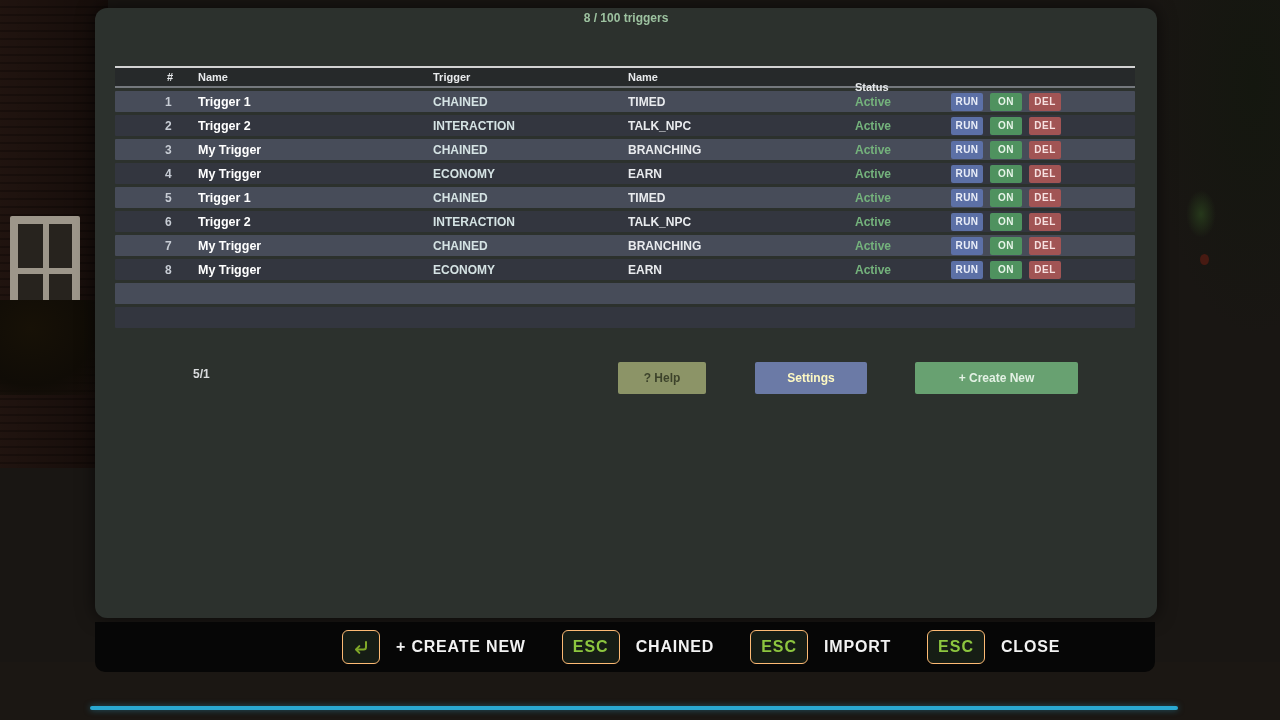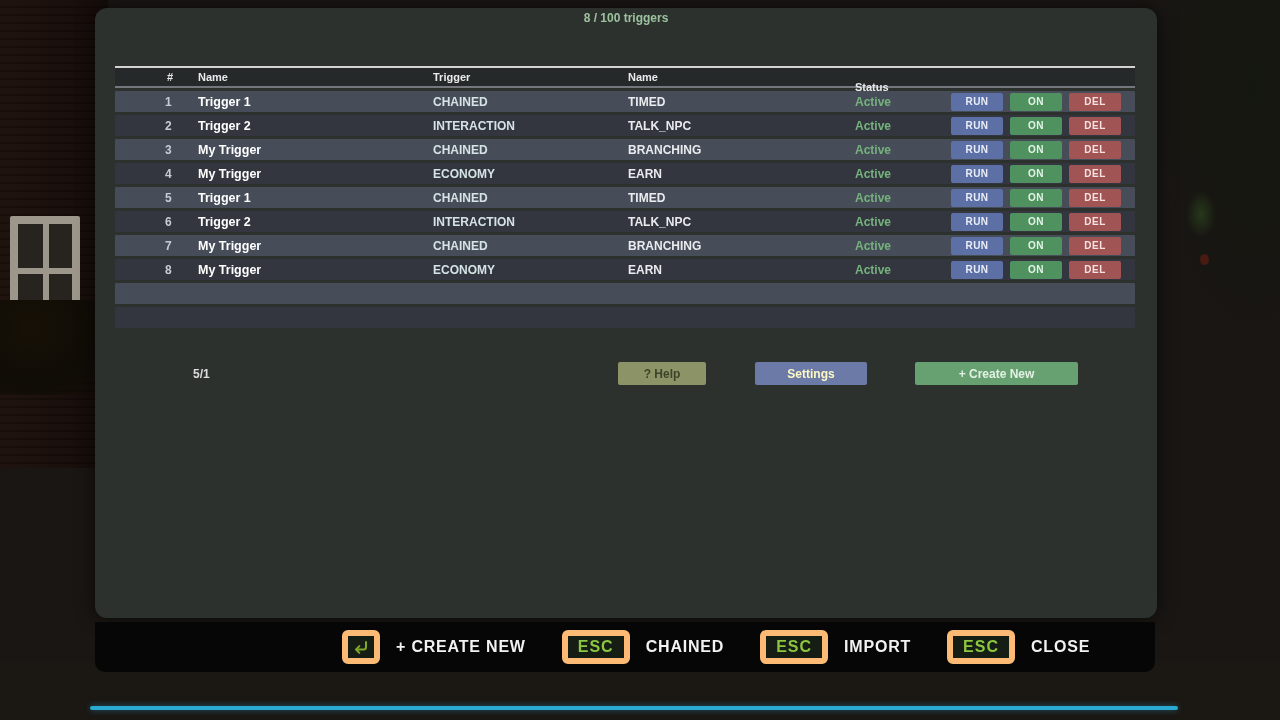--- a/index.html
+++ b/index.html
@@ -51,7 +51,7 @@
   .c-stat { width:96px;  color:#74b27c; font-size:12px; font-weight:800; }
   .thead .c-stat { color:#e8eaec;margin-top:19px; }
   .c-btns { flex:1; display:flex; gap:7px; justify-content:flex-start; padding-right:13px; }
-  .row-btn { width:52px; height:18px; border:none; border-radius:2px; cursor:pointer;
+  .row-btn { width:32px; height:18px; border:none; border-radius:2px; cursor:pointer;
     font-family:"Liberation Sans",sans-serif; font-size:10px; font-weight:800; letter-spacing:.5px;
     display:flex; align-items:center; justify-content:center; }
   .btn-run { background:#5c70a6; color:#eaeef8; }

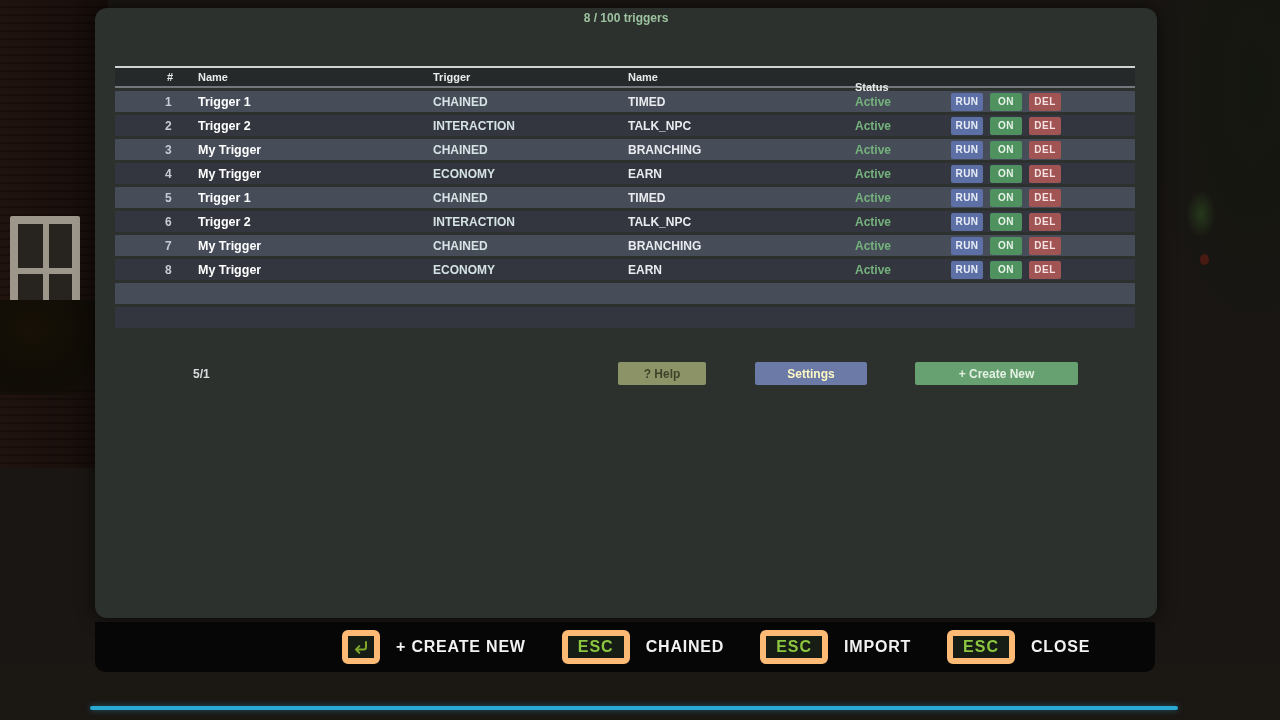--- a/index.html
+++ b/index.html
@@ -60,7 +60,7 @@
 
   
   .pagination { position:absolute; left:98px; top:359px; color:#dadcde; font-size:12px; font-weight:700; }
-  .action-btn { position:absolute; top:354px; height:23px; border:none; border-radius:2px; cursor:pointer;
+  .action-btn { position:absolute; top:354px; height:32px; border:none; border-radius:2px; cursor:pointer;
     font-family:"Liberation Sans",sans-serif; font-size:12px; font-weight:800;
     display:flex; align-items:center; justify-content:center; }
   .btn-help     { left:523px; width:88px;  background:#8c9467; color:#3d432b; }

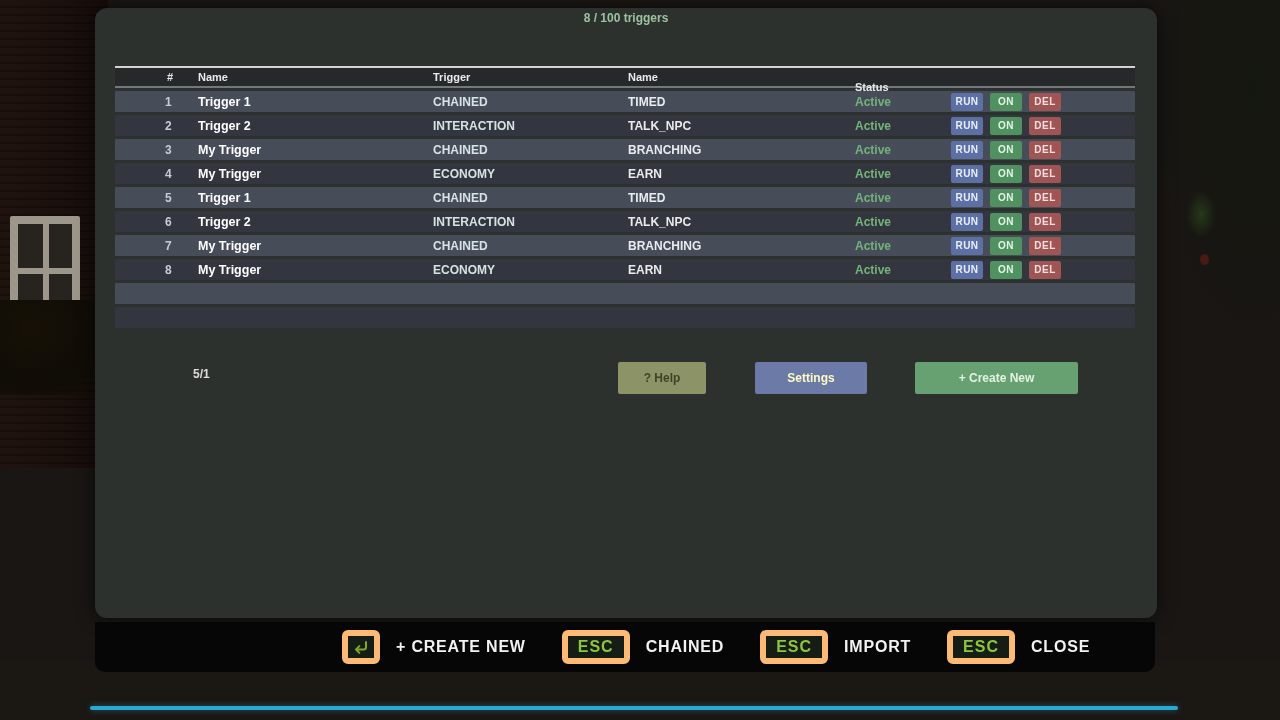--- a/index.html
+++ b/index.html
@@ -73,7 +73,7 @@
     display:flex; align-items:center; padding-left:247px; }
   .kb-group { display:flex; align-items:center; gap:16px; margin-right:36px; }
   .key-chip { height:34px; min-width:38px; padding:0 10px; background:#161d15;
-    border:6px solid #fdba74; border-radius:6px;
+    border:1px solid #fdba74; border-radius:6px;
     display:flex; align-items:center; justify-content:center;
     color:#8dc63f; font-size:16px; font-weight:800; letter-spacing:1px; cursor:pointer; }
   .key-chip.icon-chip { width:38px; padding:0; }

